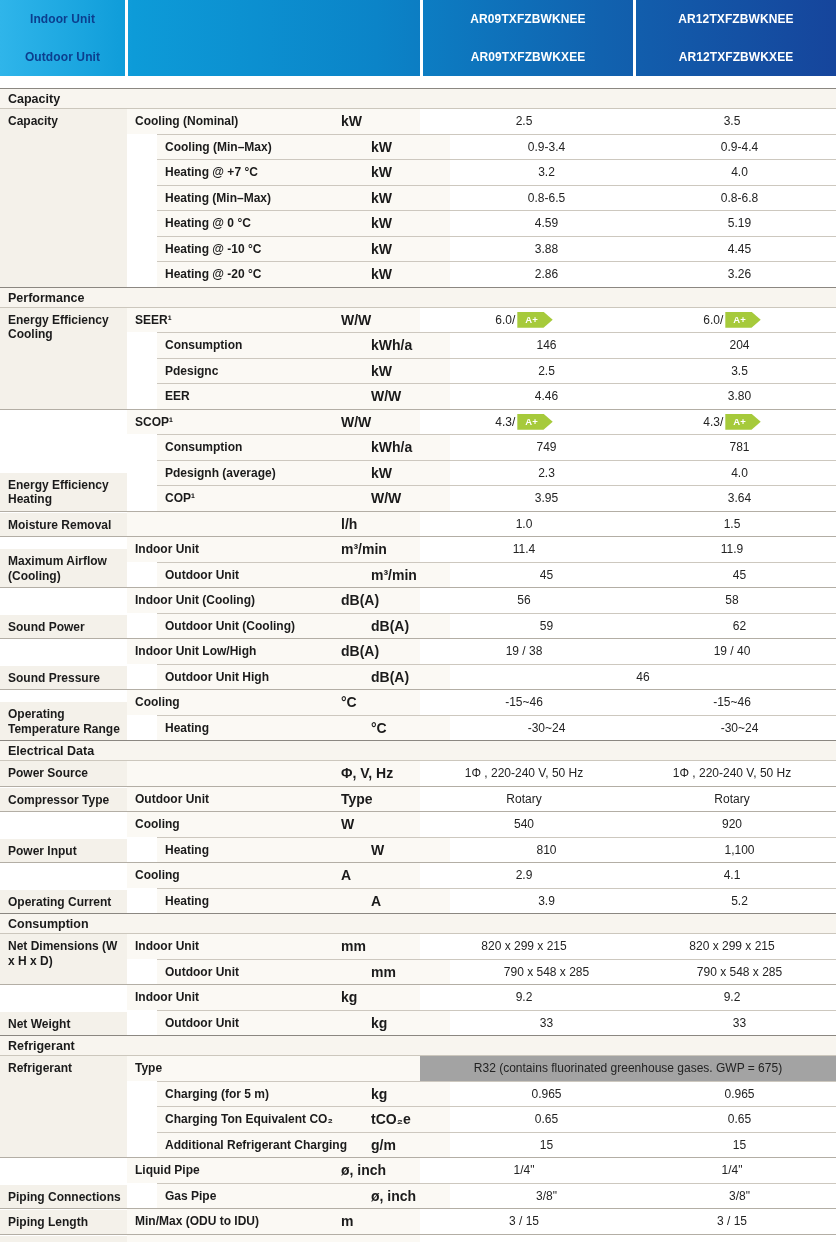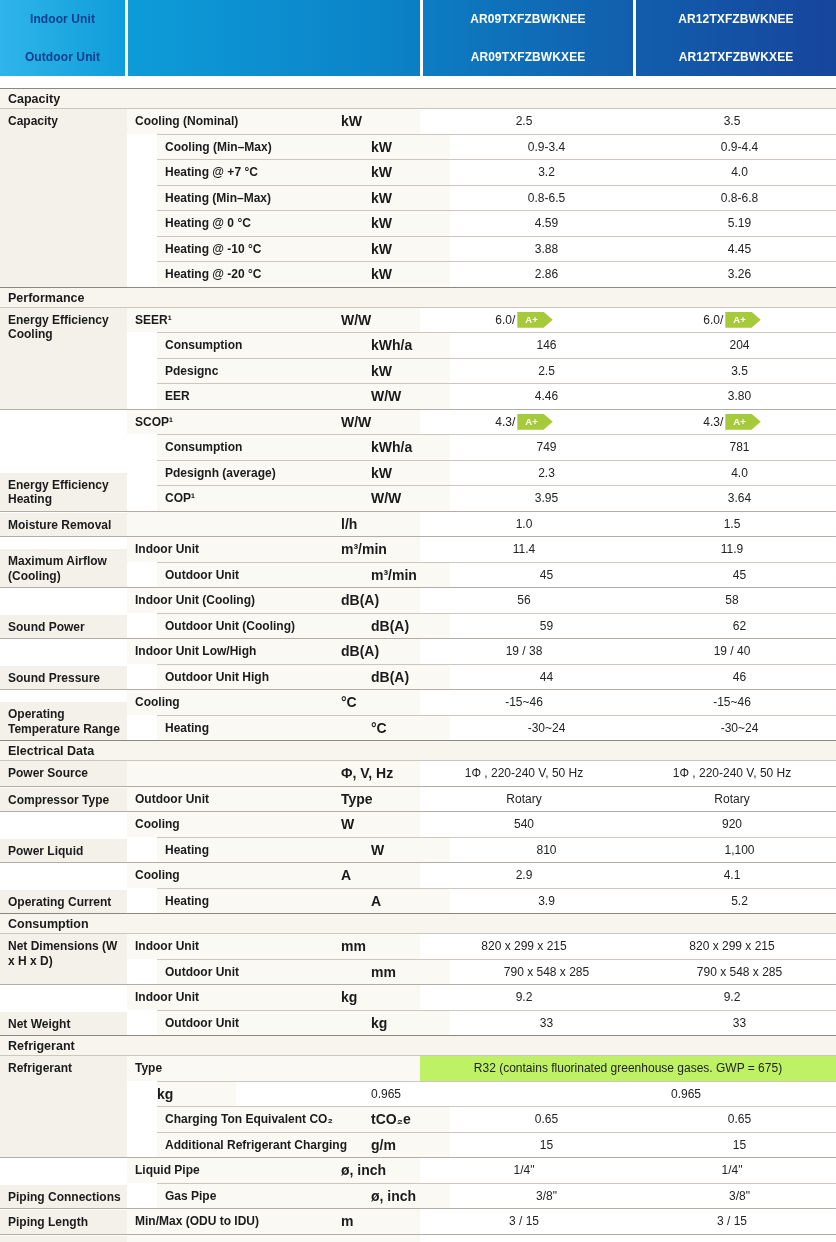--- a/index.html
+++ b/index.html
@@ -284,7 +284,6 @@
           <div class="row">
             <div class="sub">Outdoor Unit High</div>
             <div class="unit">dB(A)</div>
-            <div class="val">44</div>
             <div class="val">46</div>
           </div>
         </div>

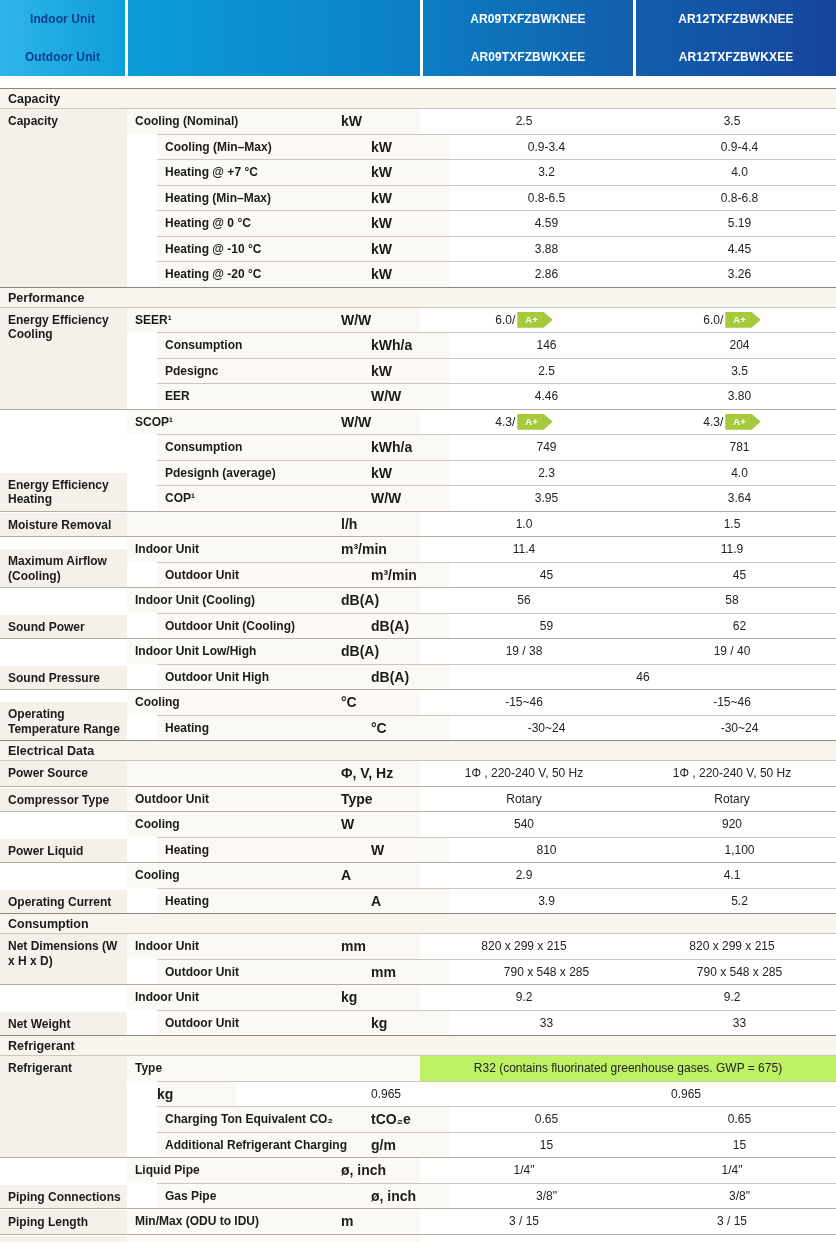--- a/index.html
+++ b/index.html
@@ -329,7 +329,7 @@
         </div>
       </div>
       <div class="group with-top">
-        <div class="cat">Power Liquid</div>
+        <div class="cat">Power Input</div>
         <div class="rows">
           <div class="row">
             <div class="sub">Cooling</div>

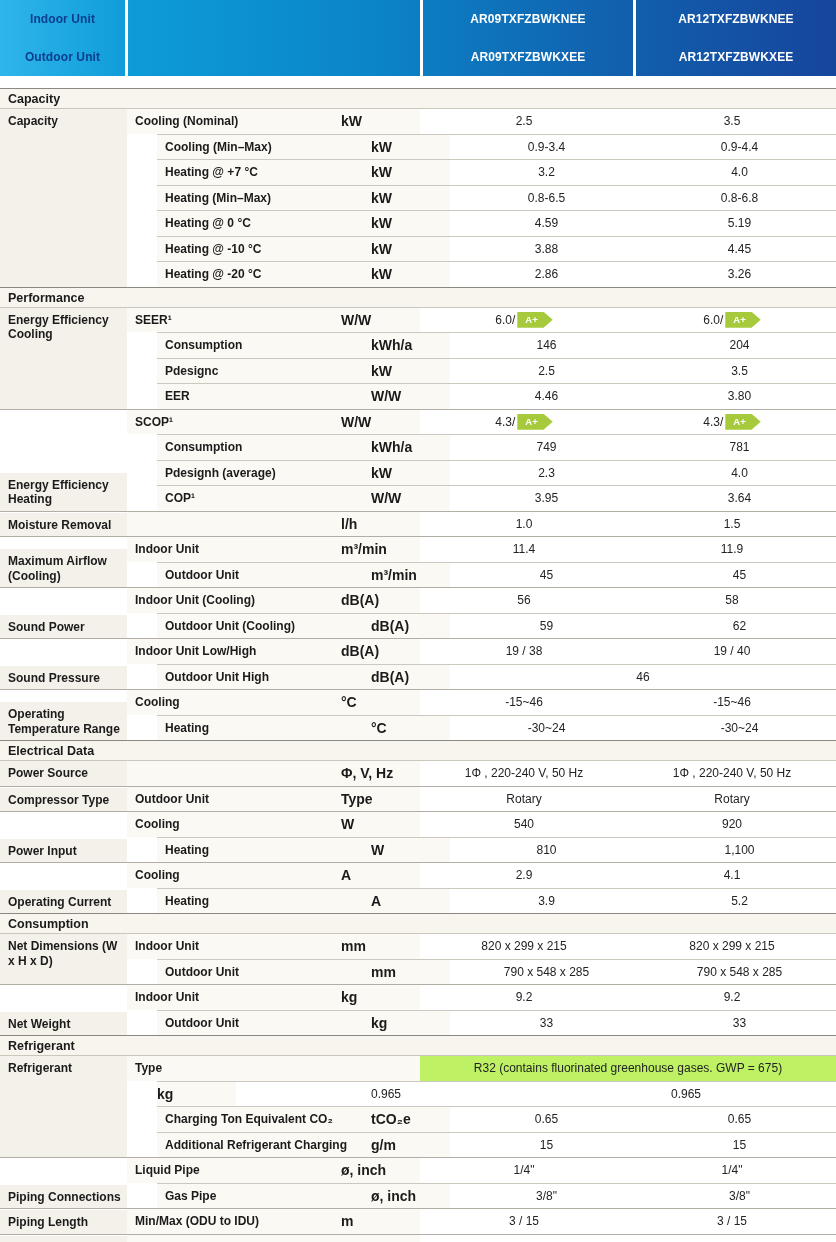--- a/index.html
+++ b/index.html
@@ -73,7 +73,7 @@
   .vspan{
     flex:2;align-self:stretch;
     display:flex;align-items:center;justify-content:center;
-    font-size:12px;color:#232323;background:#bef264;
+    font-size:12px;color:#232323;background:#a3a3a3;
   }
   .vtext{margin-right:2px;}
   .badge{

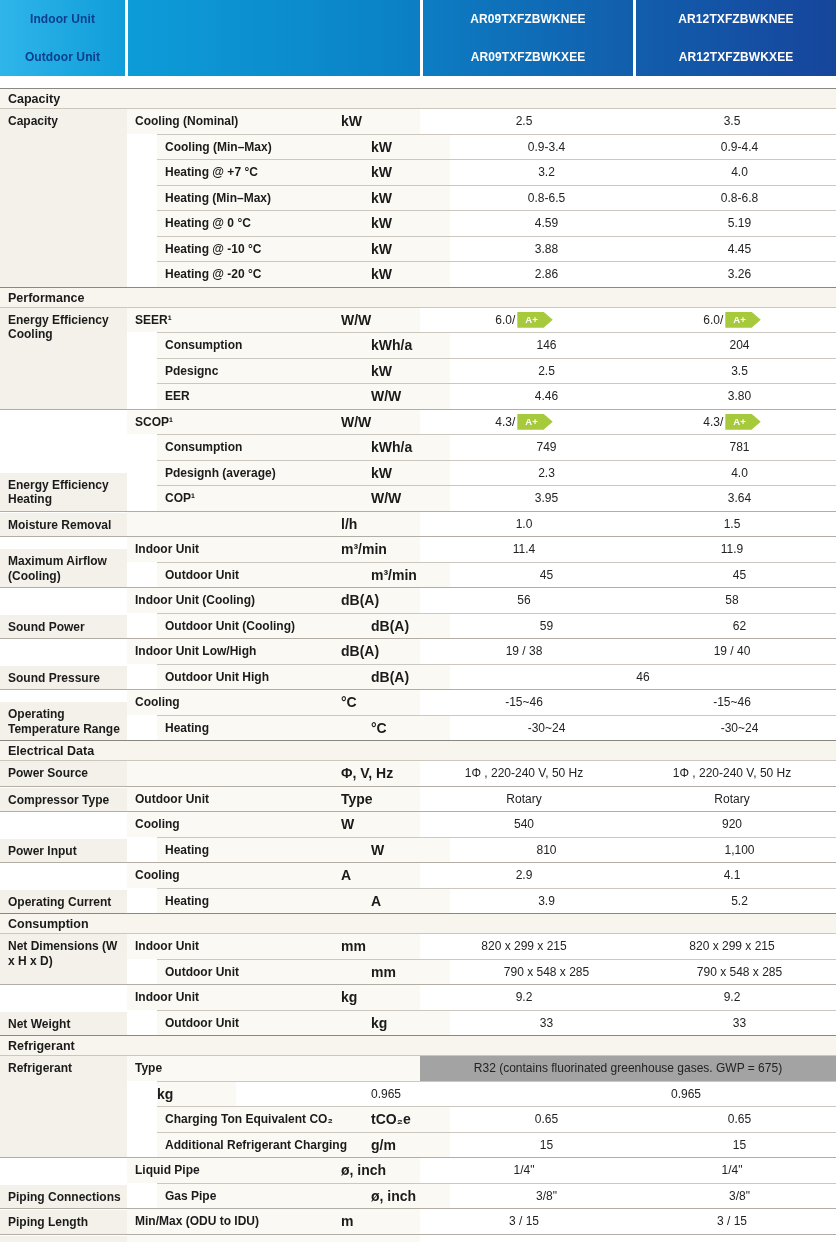--- a/index.html
+++ b/index.html
@@ -407,6 +407,7 @@
             <div class="vspan">R32 (contains fluorinated greenhouse gases. GWP = 675)</div>
           </div>
           <div class="row">
+            <div class="sub">Charging (for 5 m)</div>
             <div class="unit">kg</div>
             <div class="val">0.965</div>
             <div class="val">0.965</div>

